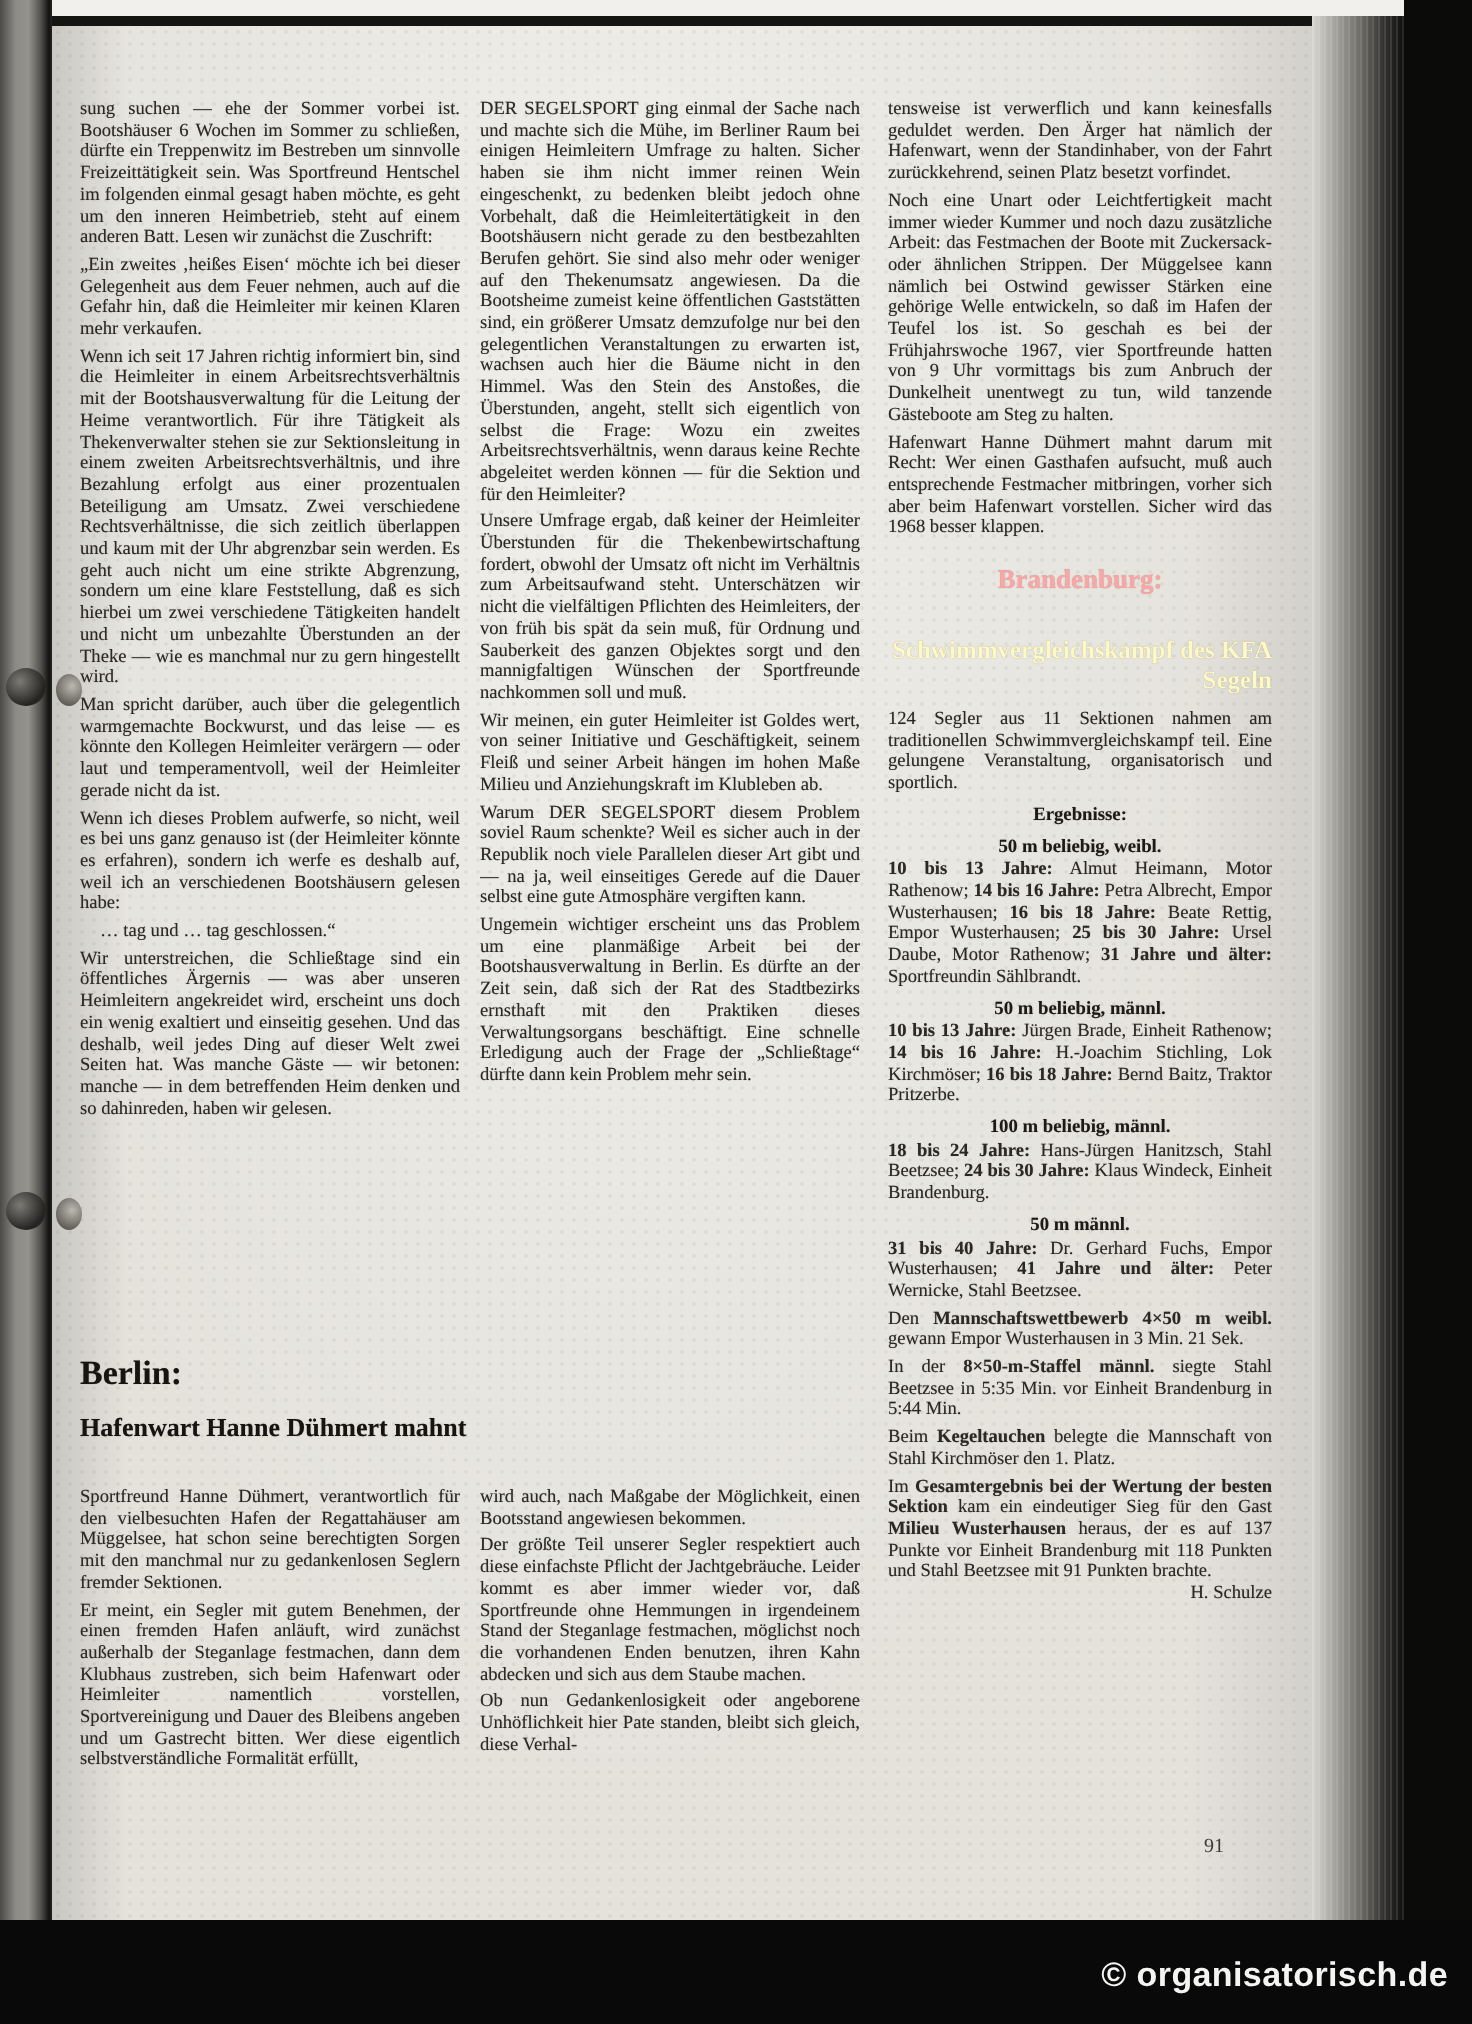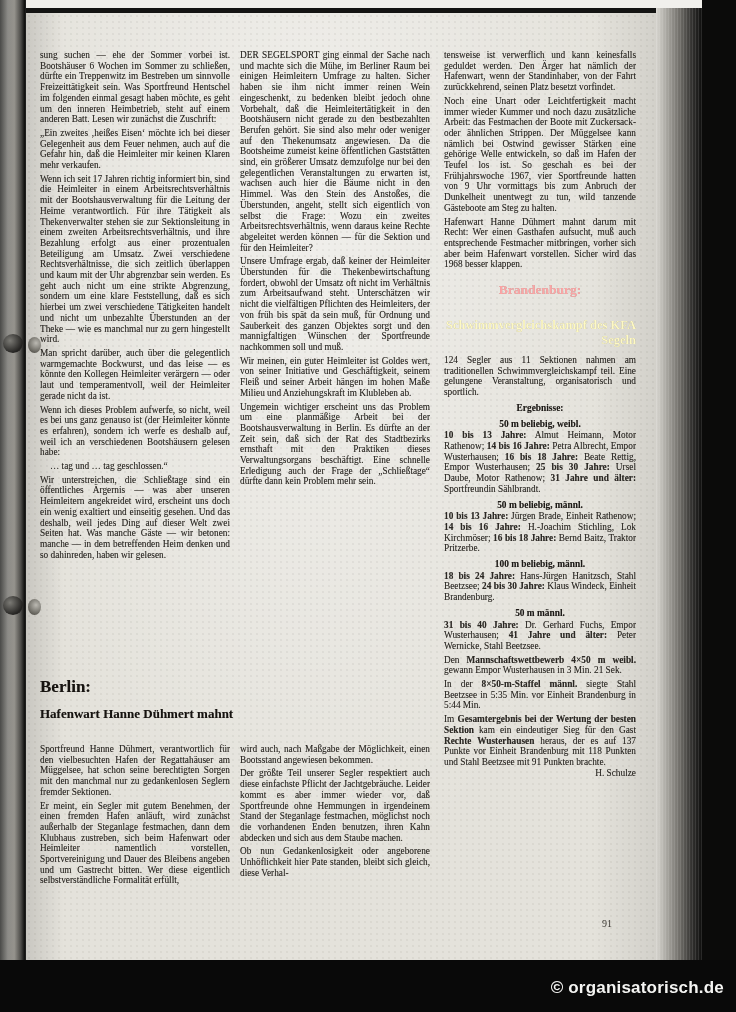--- a/index.html
+++ b/index.html
@@ -94,6 +94,7 @@
     <div class="blk p"><span>DER SEGELSPORT ging einmal der Sache nach und machte sich die Mühe, im Berliner Raum bei einigen Heimleitern Umfrage zu halten. Sicher haben sie ihm nicht immer reinen Wein eingeschenkt, zu bedenken bleibt jedoch ohne Vorbehalt, daß die Heimleitertätigkeit in den Bootshäusern nicht gerade zu den bestbezahlten Berufen gehört. Sie sind also mehr oder weniger auf den Thekenumsatz angewiesen. Da die Bootsheime zumeist keine öffentlichen Gaststätten sind, ein größerer Umsatz demzufolge nur bei den gelegentlichen Veranstaltungen zu erwarten ist, wachsen auch hier die Bäume nicht in den Himmel. Was den Stein des Anstoßes, die Überstunden, angeht, stellt sich eigentlich von selbst die Frage: Wozu ein zweites Arbeitsrechtsverhältnis, wenn daraus keine Rechte abgeleitet werden können — für die Sektion und für den Heimleiter?</span></div>
     <div class="blk p"><span>Unsere Umfrage ergab, daß keiner der Heimleiter Überstunden für die Thekenbewirtschaftung fordert, obwohl der Umsatz oft nicht im Verhältnis zum Arbeitsaufwand steht. Unterschätzen wir nicht die vielfältigen Pflichten des Heimleiters, der von früh bis spät da sein muß, für Ordnung und Sauberkeit des ganzen Objektes sorgt und den mannigfaltigen Wünschen der Sportfreunde nachkommen soll und muß.</span></div>
     <div class="blk p"><span>Wir meinen, ein guter Heimleiter ist Goldes wert, von seiner Initiative und Geschäftigkeit, seinem Fleiß und seiner Arbeit hängen im hohen Maße Milieu und Anziehungskraft im Klubleben ab.</span></div>
+    <div class="blk p"><span>Warum DER SEGELSPORT diesem Problem soviel Raum schenkte? Weil es sicher auch in der Republik noch viele Parallelen dieser Art gibt und — na ja, weil einseitiges Gerede auf die Dauer selbst eine gute Atmosphäre vergiften kann.</span></div>
     <div class="blk p"><span>Ungemein wichtiger erscheint uns das Problem um eine planmäßige Arbeit bei der Bootshausverwaltung in Berlin. Es dürfte an der Zeit sein, daß sich der Rat des Stadtbezirks ernsthaft mit den Praktiken dieses Verwaltungsorgans beschäftigt. Eine schnelle Erledigung auch der Frage der „Schließtage“ dürfte dann kein Problem mehr sein.</span></div>
   </div>
 

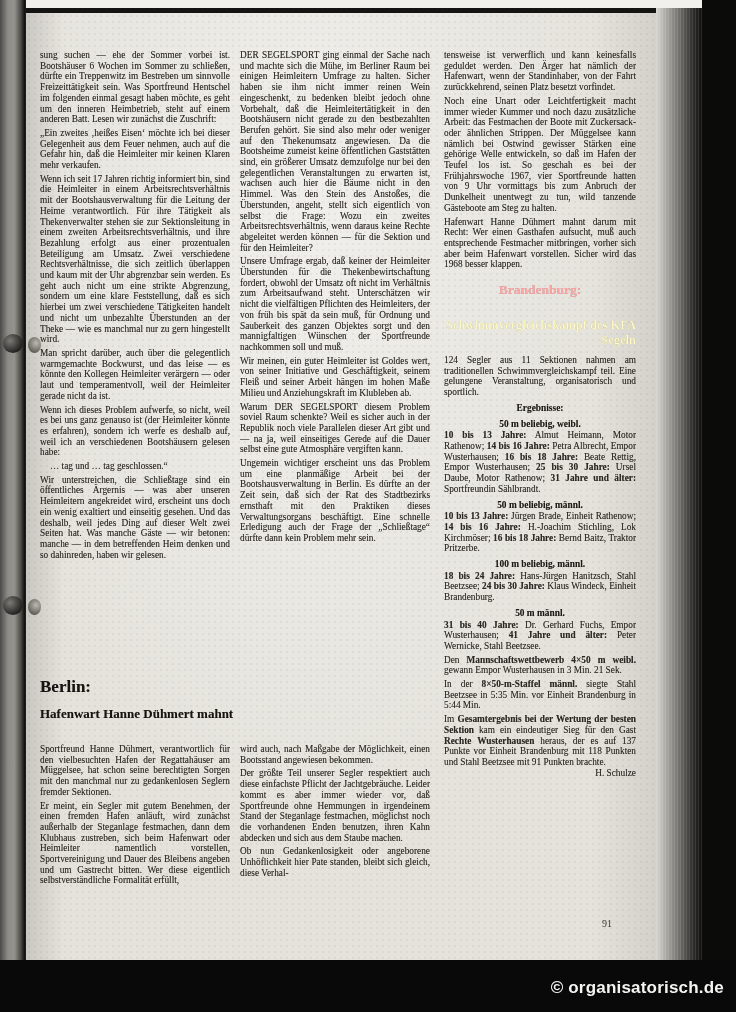--- a/index.html
+++ b/index.html
@@ -128,6 +128,7 @@
     <div class="blk r"><span class="b">31 bis 40 Jahre:</span><span> Dr. Gerhard Fuchs, Empor Wusterhausen; </span><span class="b">41 Jahre und älter:</span><span> Peter Wernicke, Stahl Beetzsee.</span></div>
     <div class="blk r"><span>Den </span><span class="b">Mannschaftswettbewerb 4×50 m weibl.</span><span> gewann Empor Wusterhausen in 3 Min. 21 Sek.</span></div>
     <div class="blk r"><span>In der </span><span class="b">8×50-m-Staffel männl.</span><span> siegte Stahl Beetzsee in 5:35 Min. vor Einheit Brandenburg in 5:44 Min.</span></div>
+    <div class="blk r"><span>Beim </span><span class="b">Kegeltauchen</span><span> belegte die Mannschaft von Stahl Kirchmöser den 1. Platz.</span></div>
     <div class="blk r"><span>Im </span><span class="b">Gesamtergebnis bei der Wertung der besten Sektion</span><span> kam ein eindeutiger Sieg für den Gast </span><span class="b">Rechte Wusterhausen</span><span> heraus, der es auf 137 Punkte vor Einheit Brandenburg mit 118 Punkten und Stahl Beetzsee mit 91 Punkten brachte.</span><span class="author">H. Schulze</span></div>
   </div>
 

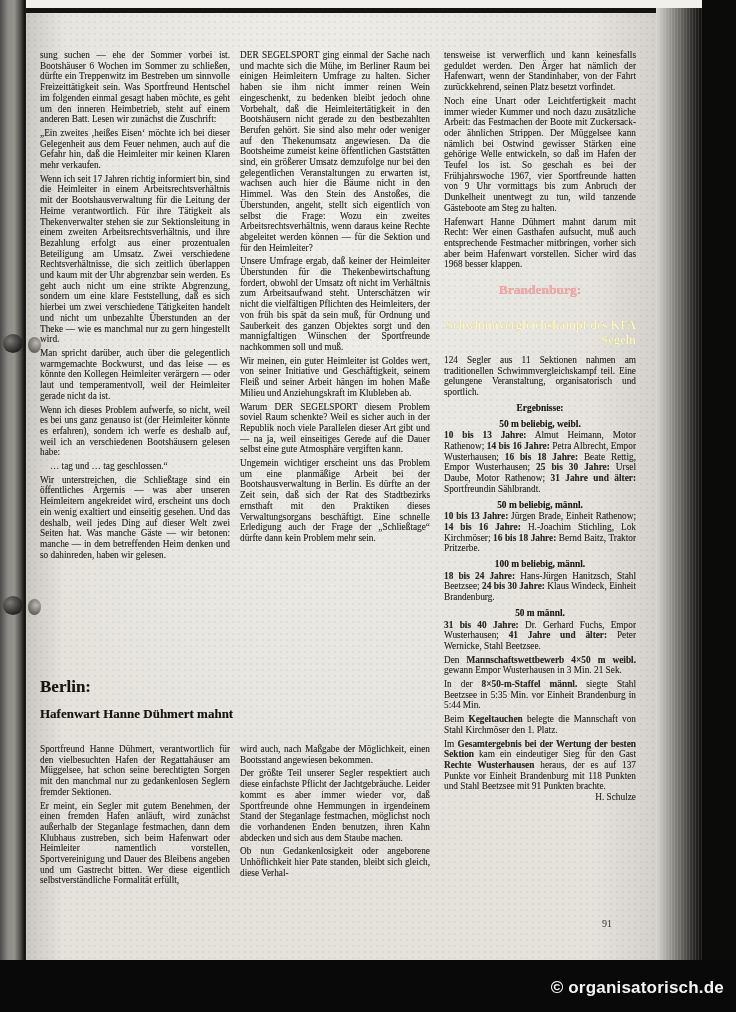--- a/index.html
+++ b/index.html
@@ -129,7 +129,7 @@
     <div class="blk r"><span>Den </span><span class="b">Mannschaftswettbewerb 4×50 m weibl.</span><span> gewann Empor Wusterhausen in 3 Min. 21 Sek.</span></div>
     <div class="blk r"><span>In der </span><span class="b">8×50-m-Staffel männl.</span><span> siegte Stahl Beetzsee in 5:35 Min. vor Einheit Brandenburg in 5:44 Min.</span></div>
     <div class="blk r"><span>Beim </span><span class="b">Kegeltauchen</span><span> belegte die Mannschaft von Stahl Kirchmöser den 1. Platz.</span></div>
-    <div class="blk r"><span>Im </span><span class="b">Gesamtergebnis bei der Wertung der besten Sektion</span><span> kam ein eindeutiger Sieg für den Gast </span><span class="b">Rechte Wusterhausen</span><span> heraus, der es auf 137 Punkte vor Einheit Brandenburg mit 118 Punkten und Stahl Beetzsee mit 91 Punkten brachte.</span><span class="author">H. Schulze</span></div>
+    <div class="blk r"><span>Im </span><span class="b">Gesamtergebnis bei der Wertung der besten Sektion</span><span> kam ein eindeutiger Sieg für den Gast </span><span class="b">Milieu Wusterhausen</span><span> heraus, der es auf 137 Punkte vor Einheit Brandenburg mit 118 Punkten und Stahl Beetzsee mit 91 Punkten brachte.</span><span class="author">H. Schulze</span></div>
   </div>
 
 <div class="pagenum">91</div>

